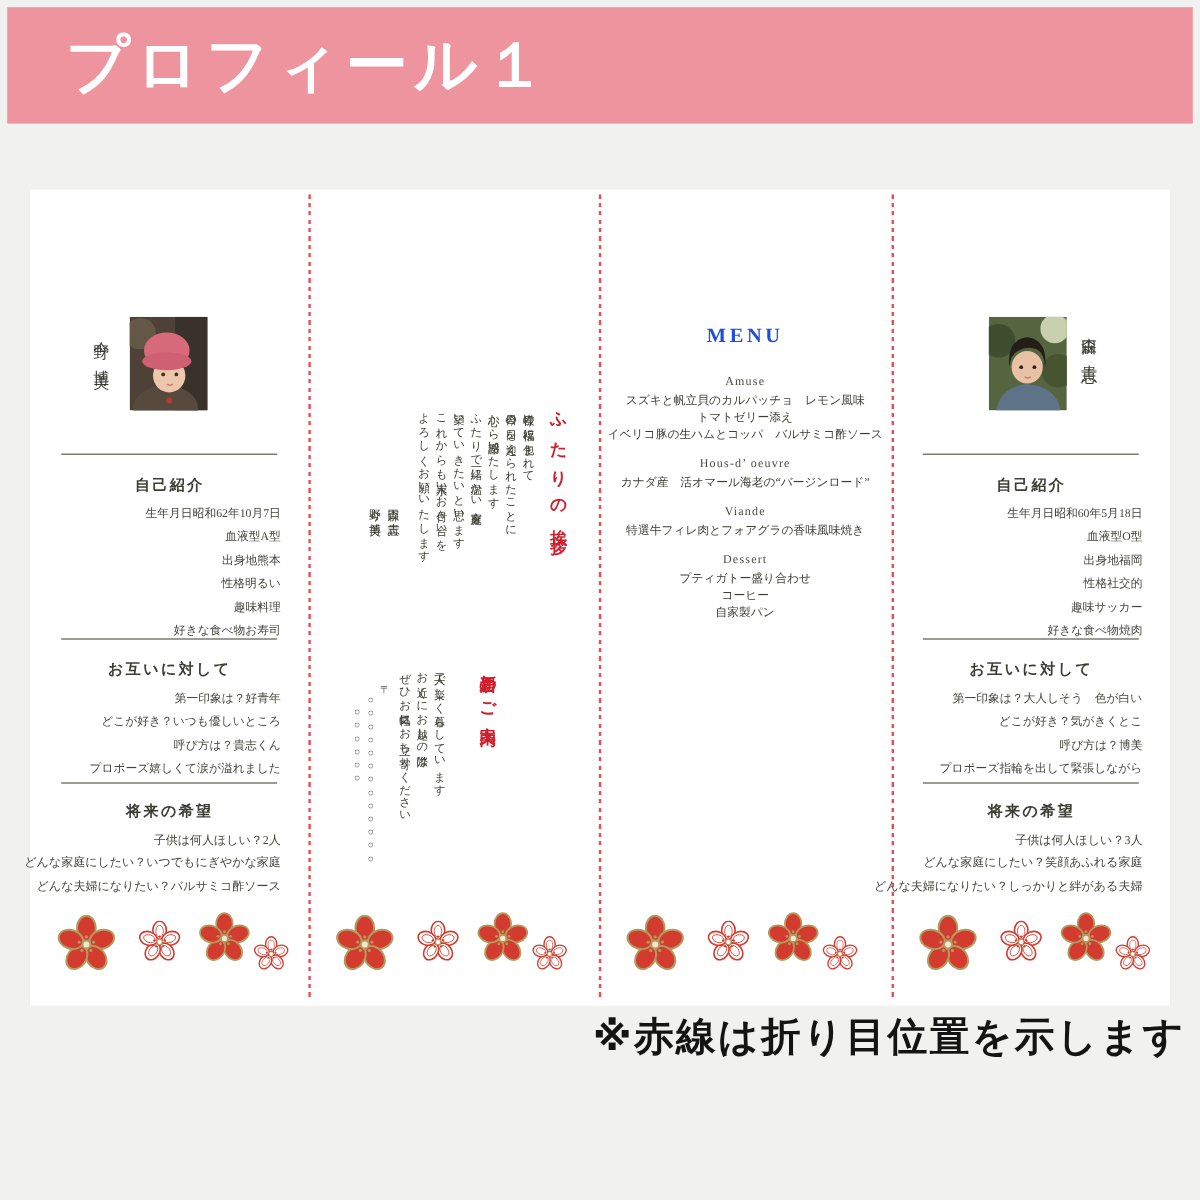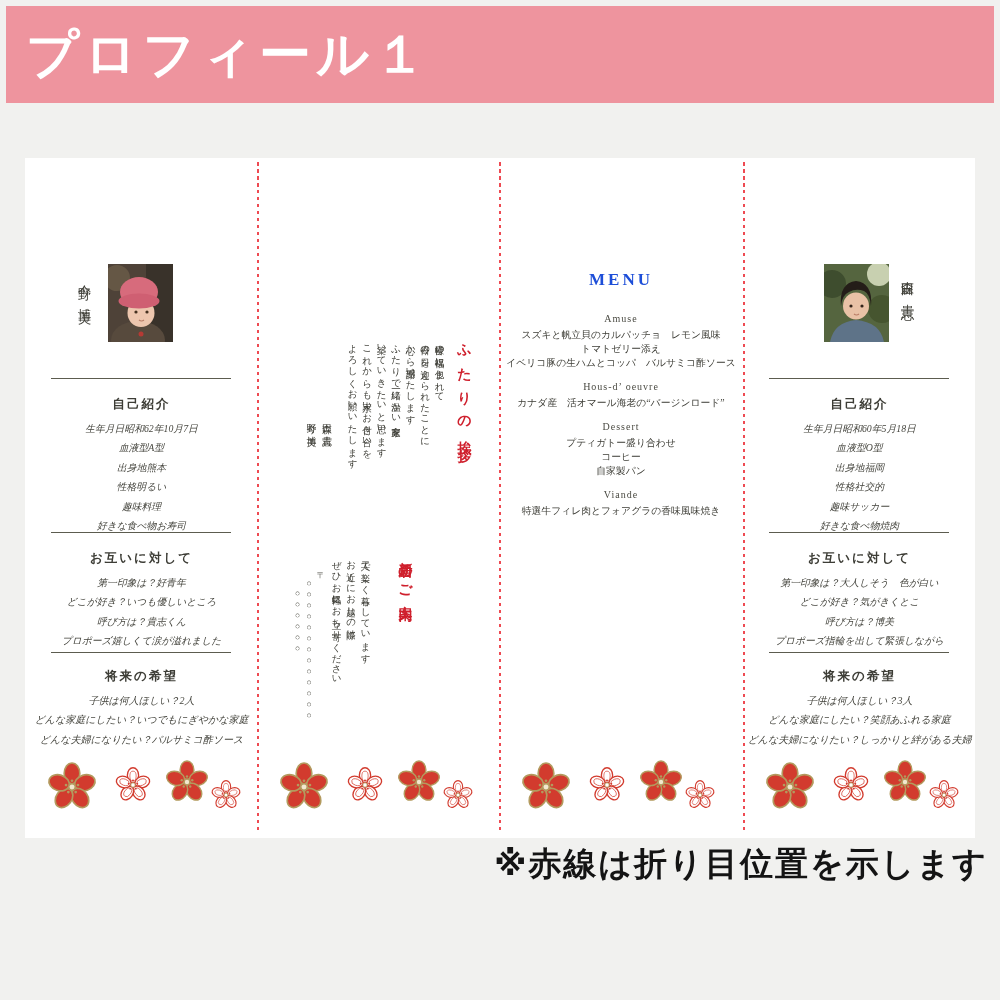--- a/index.html
+++ b/index.html
@@ -7,7 +7,7 @@
   .stage{position:relative;width:1000px;height:1000px;overflow:hidden;}
 
   
-  .banner{position:absolute;left:6px;top:6px;right:6px;height:97px;background:#ee949e;display:flex;align-items:center;padding-left:20px;box-sizing:border-box;}
+  .banner{position:absolute;left:6px;top:6px;right:6px;height:97px;background:#ee949e;display:flex;align-items:center;padding-left:49px;box-sizing:border-box;}
   .banner .title{font-family:"Liberation Sans","DejaVu Sans",sans-serif;font-weight:700;font-size:52px;color:#ffffff;letter-spacing:5px;}
 
   

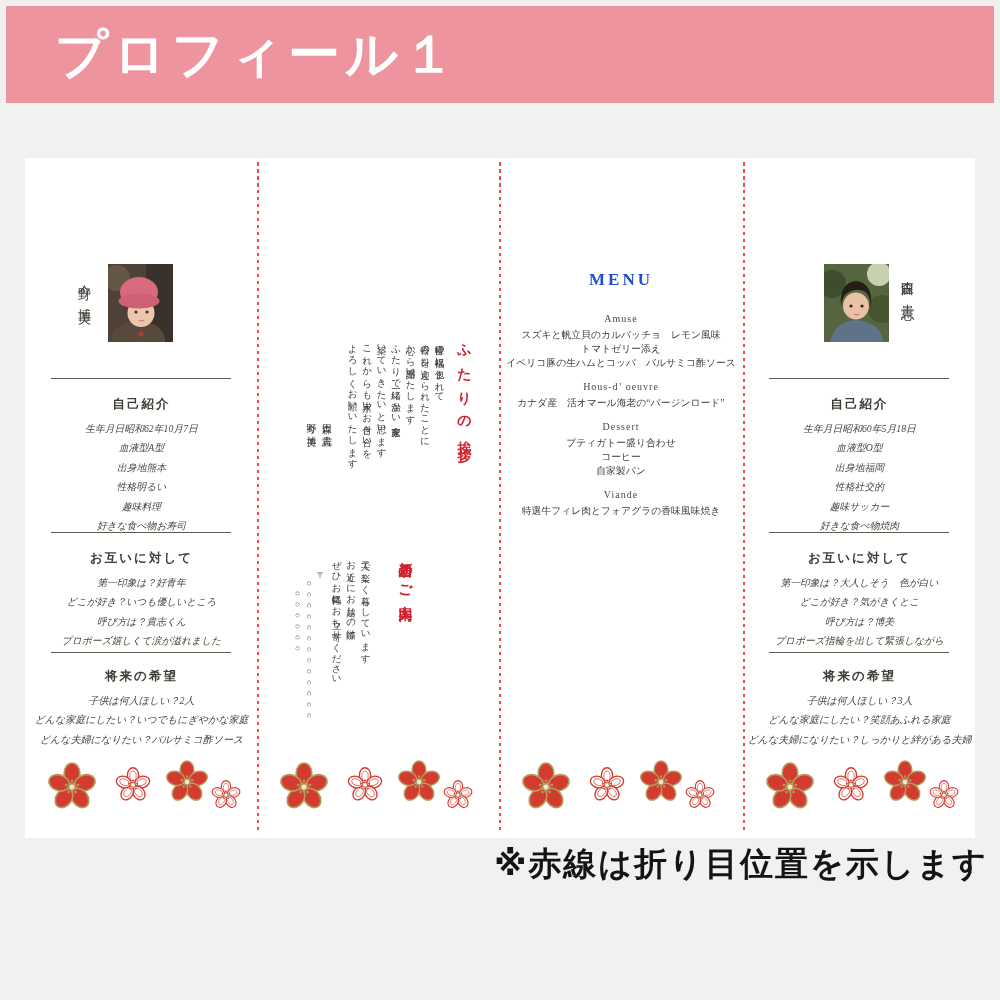--- a/index.html
+++ b/index.html
@@ -36,7 +36,7 @@
   .sec{position:absolute;left:24px;right:23px;}
   .sec1{top:238px;} .sec2{top:392px;} .sec3{top:510px;}
   .sec h3{margin:0 0 11px 0;font-size:12.5px;font-weight:600;text-align:center;letter-spacing:2px;color:#3d3d36;}
-  .row{display:flex;justify-content:center;font-size:9.8px;line-height:10.6px;margin-bottom:8.8px;font-style:italic;}
+  .row{display:flex;justify-content:flex-end;font-size:9.8px;line-height:10.6px;margin-bottom:8.8px;}
   .sec3 .row{font-size:10px;}
   .row .lbl{white-space:nowrap;}
   .row .val{white-space:nowrap;text-align:right;}

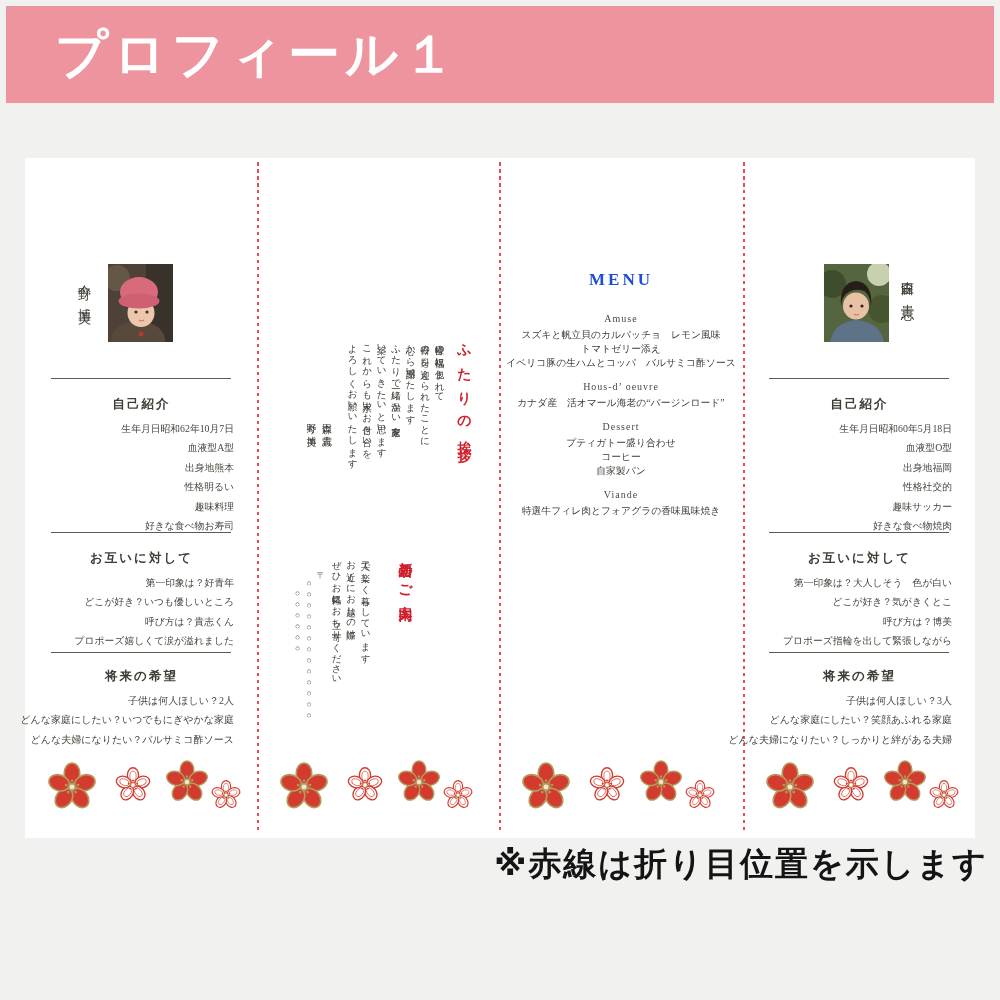--- a/index.html
+++ b/index.html
@@ -420,14 +420,14 @@
             <div class="citem">カナダ産　活オマール海老の“バージンロード”</div>
           </div>
           <div class="course">
+            <div class="cname">Viande</div>
+            <div class="citem">特選牛フィレ肉とフォアグラの香味風味焼き</div>
+          </div>
+          <div class="course">
             <div class="cname">Dessert</div>
             <div class="citem">プティガトー盛り合わせ</div>
             <div class="citem">コーヒー</div>
             <div class="citem">自家製パン</div>
-          </div>
-          <div class="course">
-            <div class="cname">Viande</div>
-            <div class="citem">特選牛フィレ肉とフォアグラの香味風味焼き</div>
           </div>
         </div>
       <div class="flowers">

